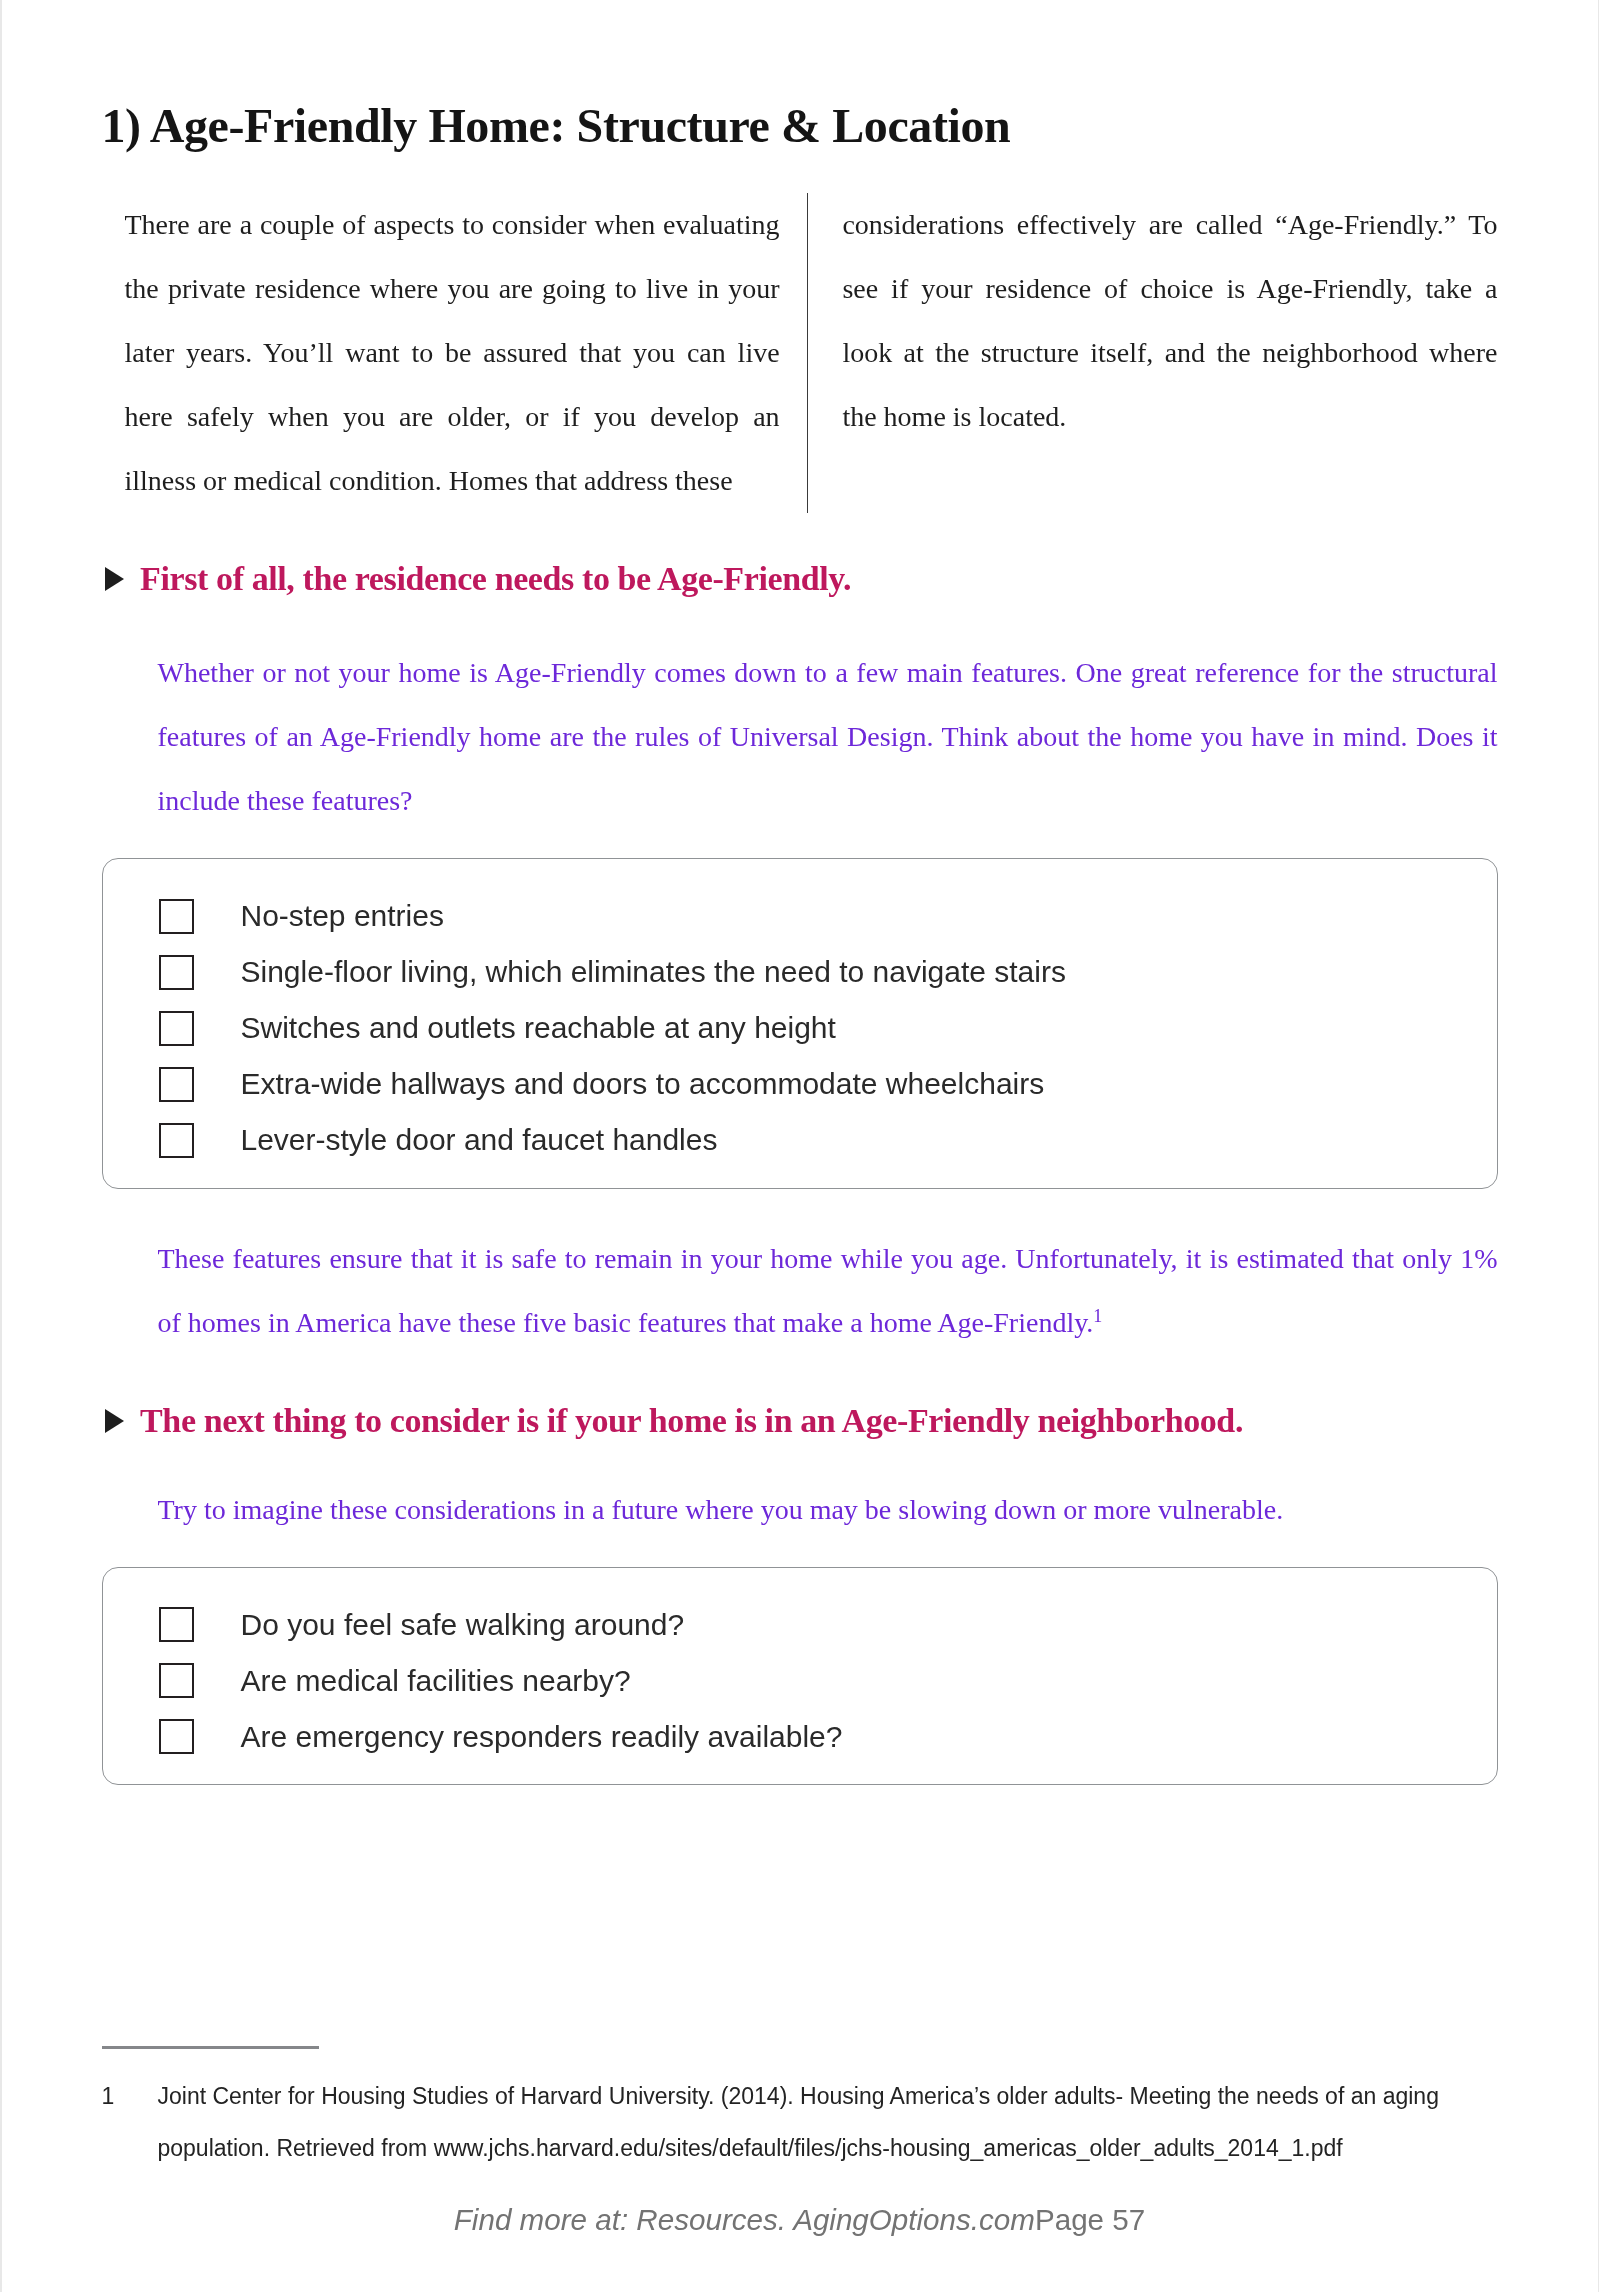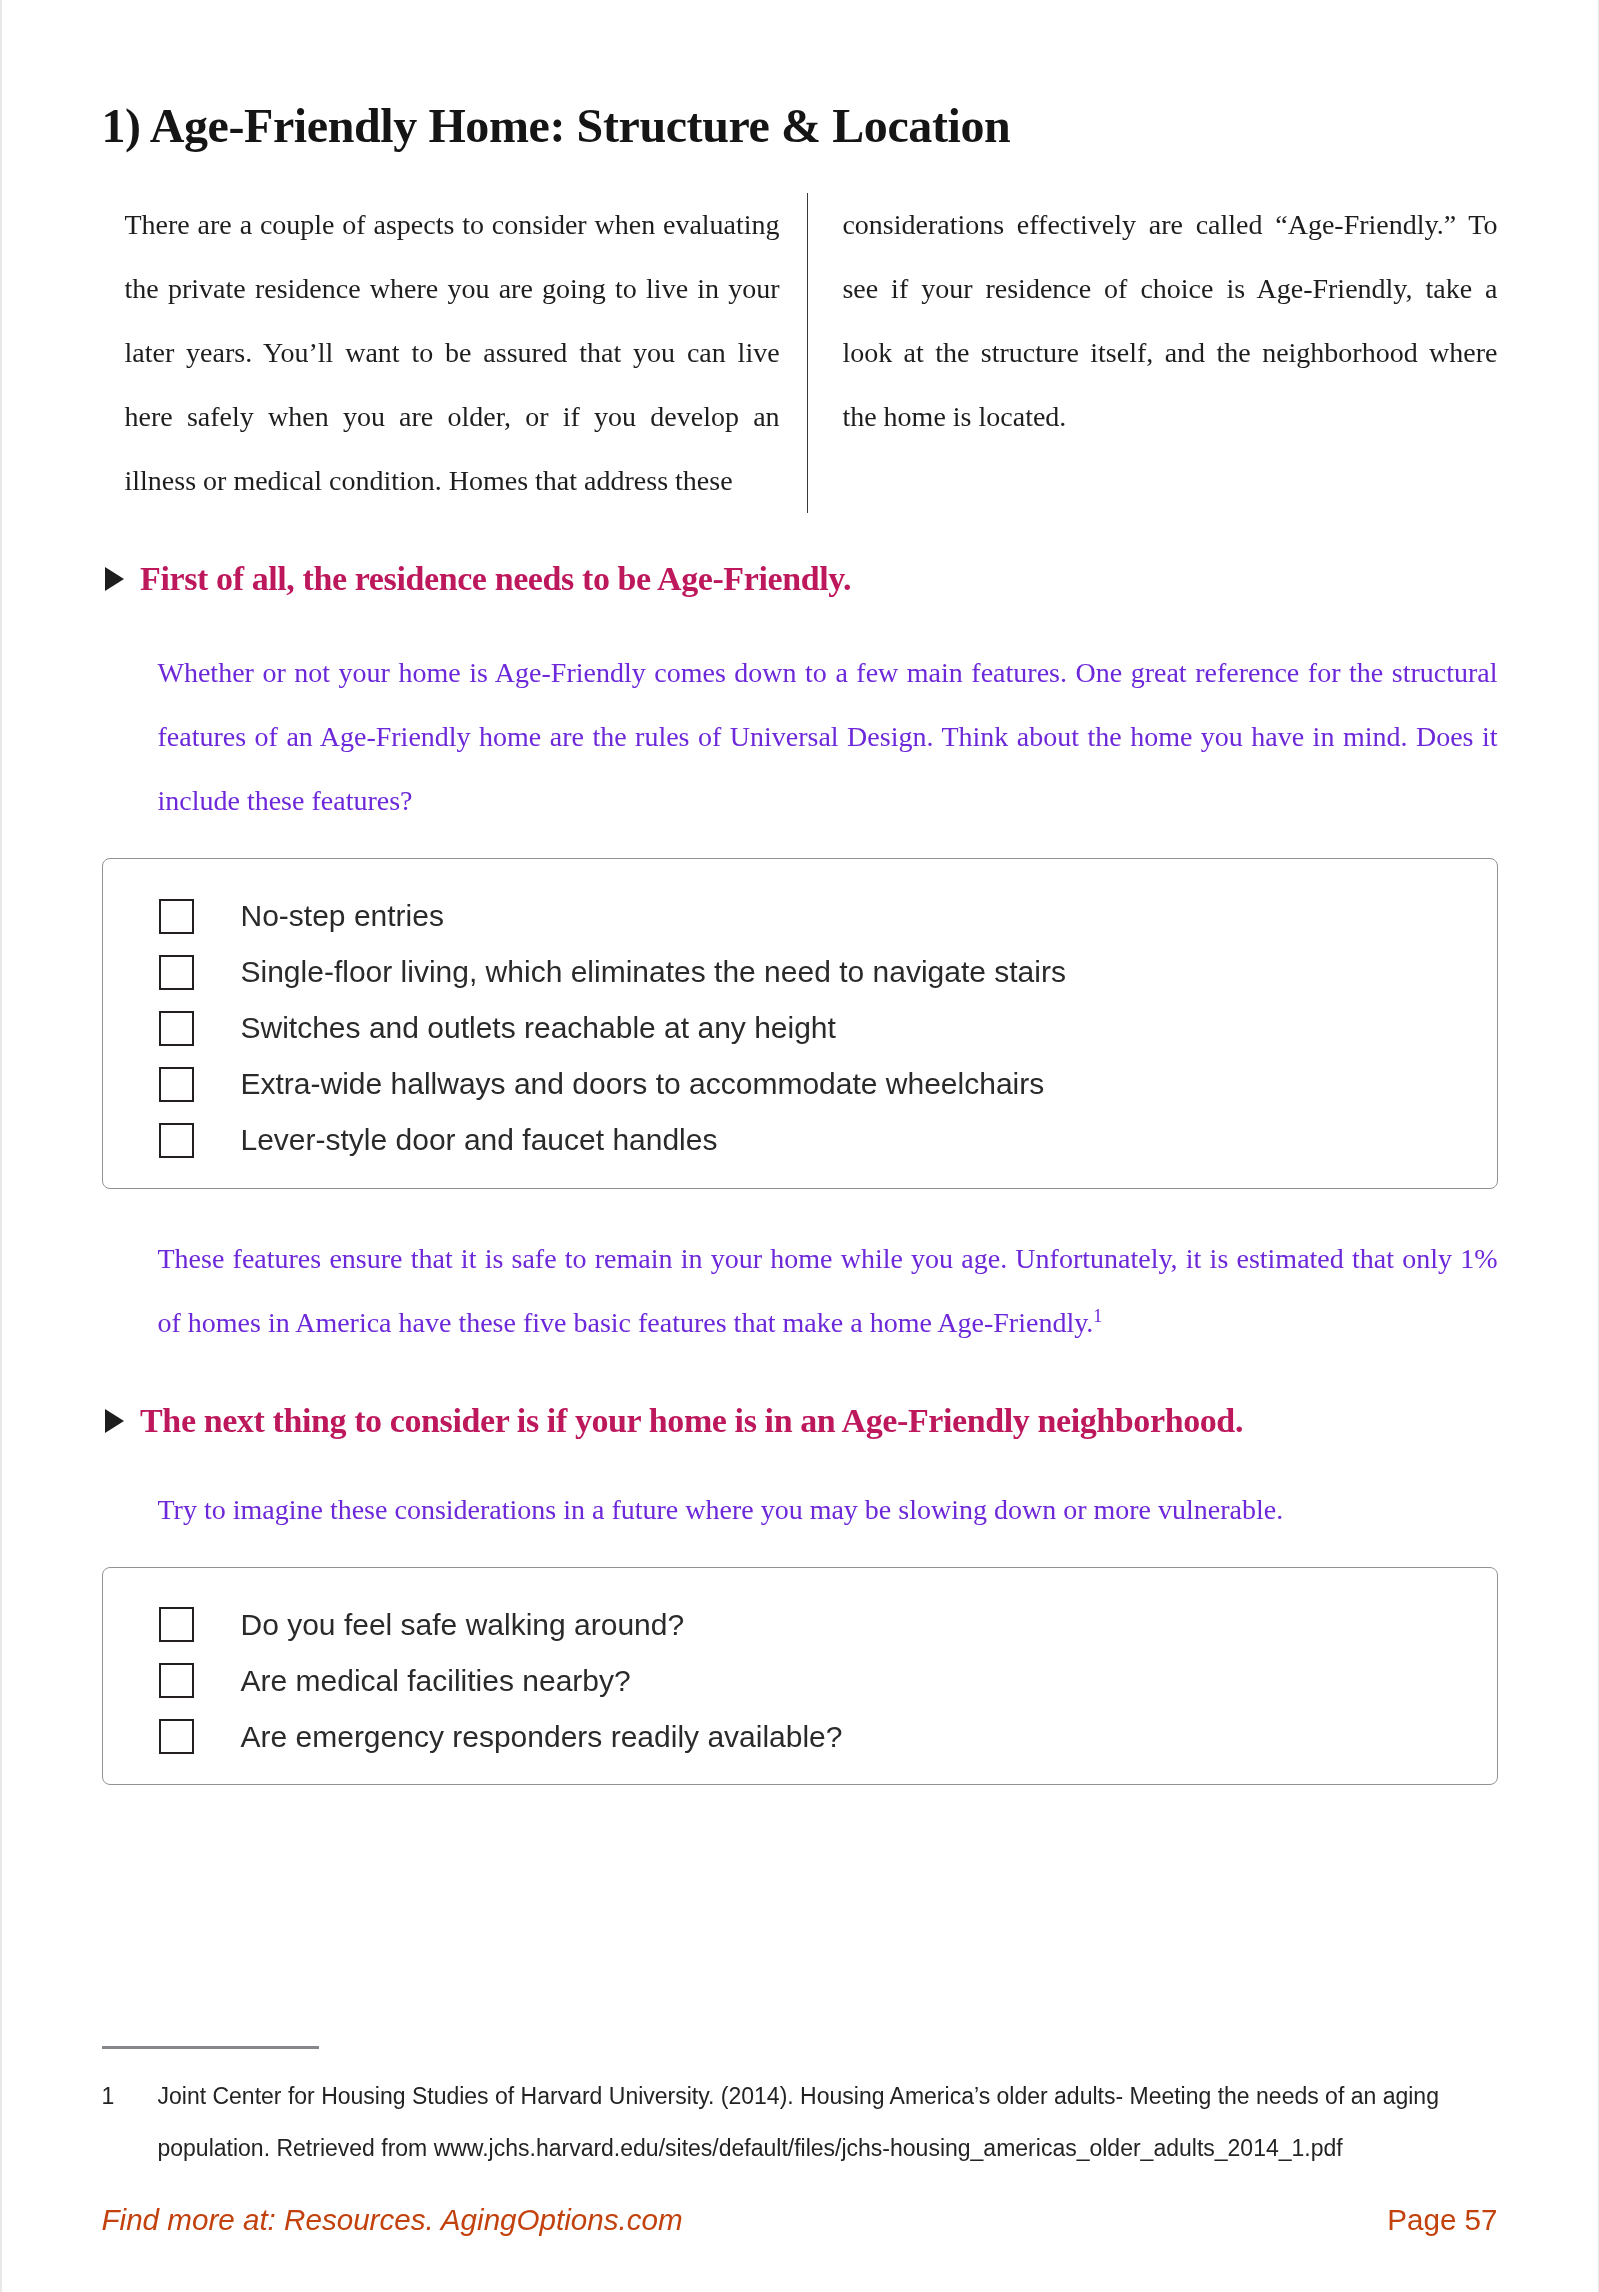--- a/index.html
+++ b/index.html
@@ -68,7 +68,7 @@
   .checkbox-panel {
     margin-top:25px;
     border:1.8px solid #909396;
-    border-radius:8px;
+    border-radius:16px;
     padding:29px 36px 19.7px 56px;
     background:#ffffff;
   }

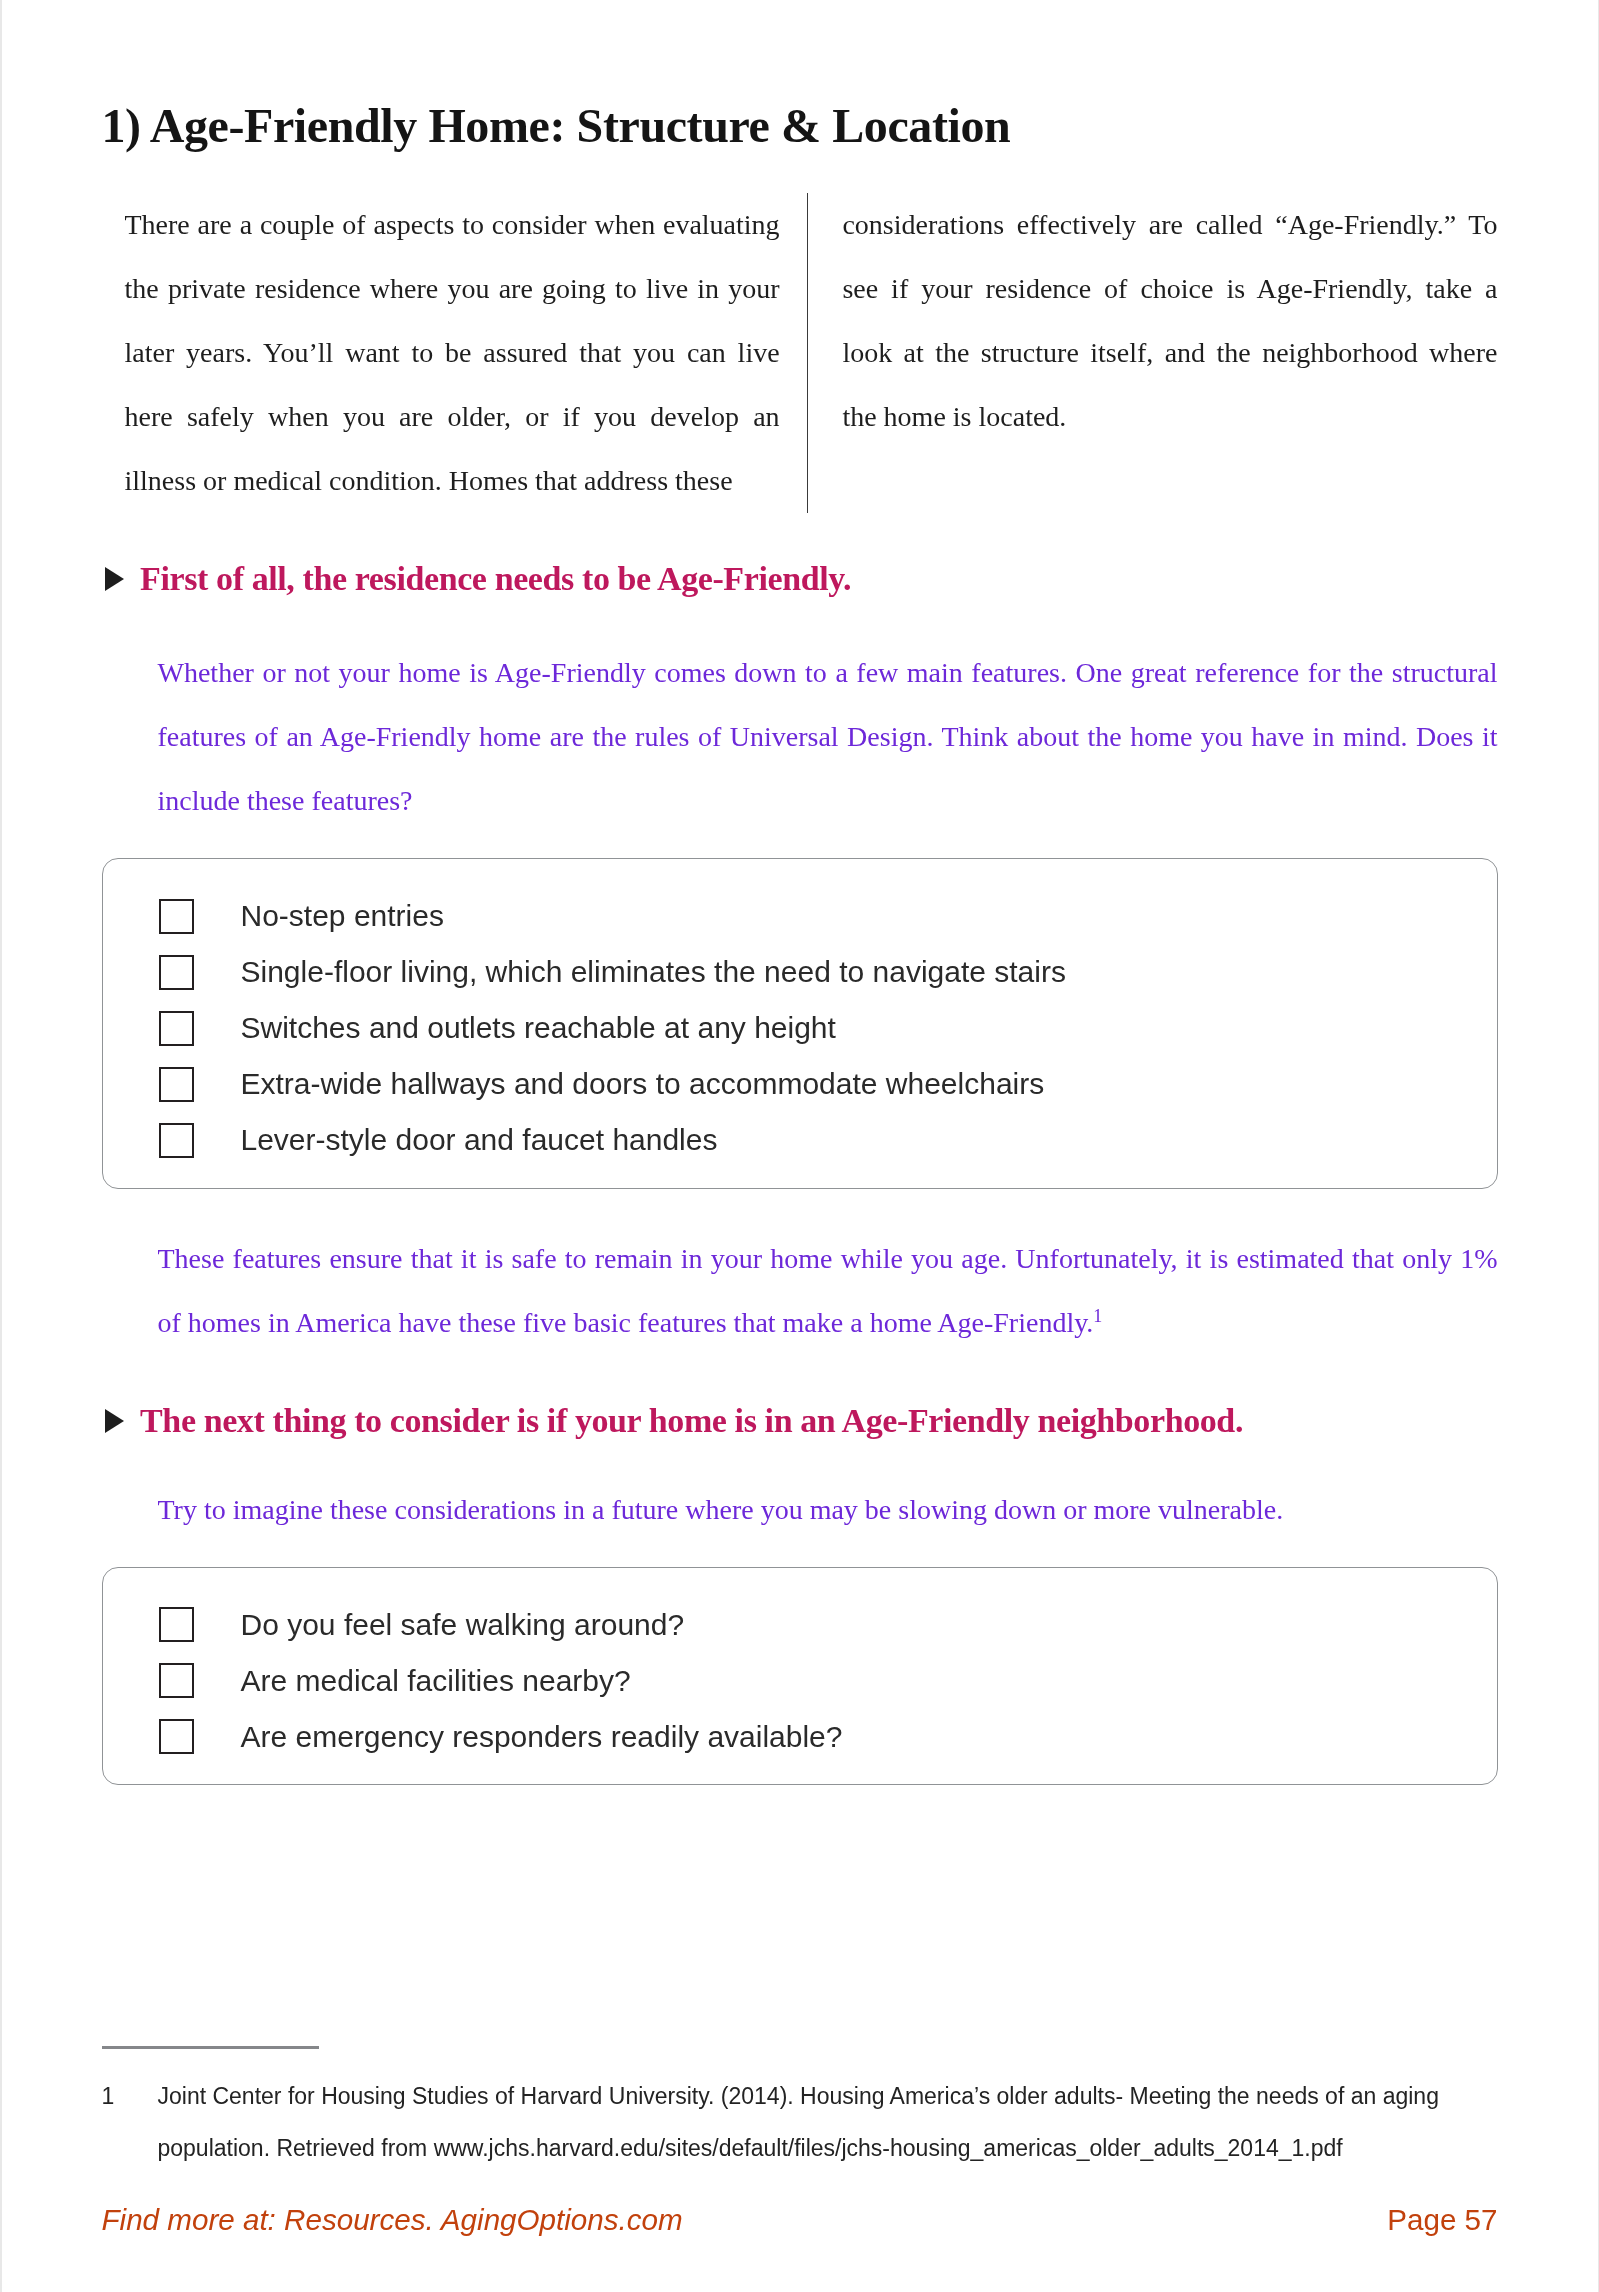--- a/index.html
+++ b/index.html
@@ -98,9 +98,9 @@
   
   .footer {
     position:absolute; left:100px; right:100px; top:2203px;
-    display:flex; justify-content:space-between; align-items:baseline;
+    display:flex; justify-content:center; align-items:baseline;
     font-family:"Liberation Sans", sans-serif;
-    font-size:29.6px; color:#c2410c;
+    font-size:29.6px; color:#737373;
   }
   .footer-left { font-style:italic; }
 </style>

